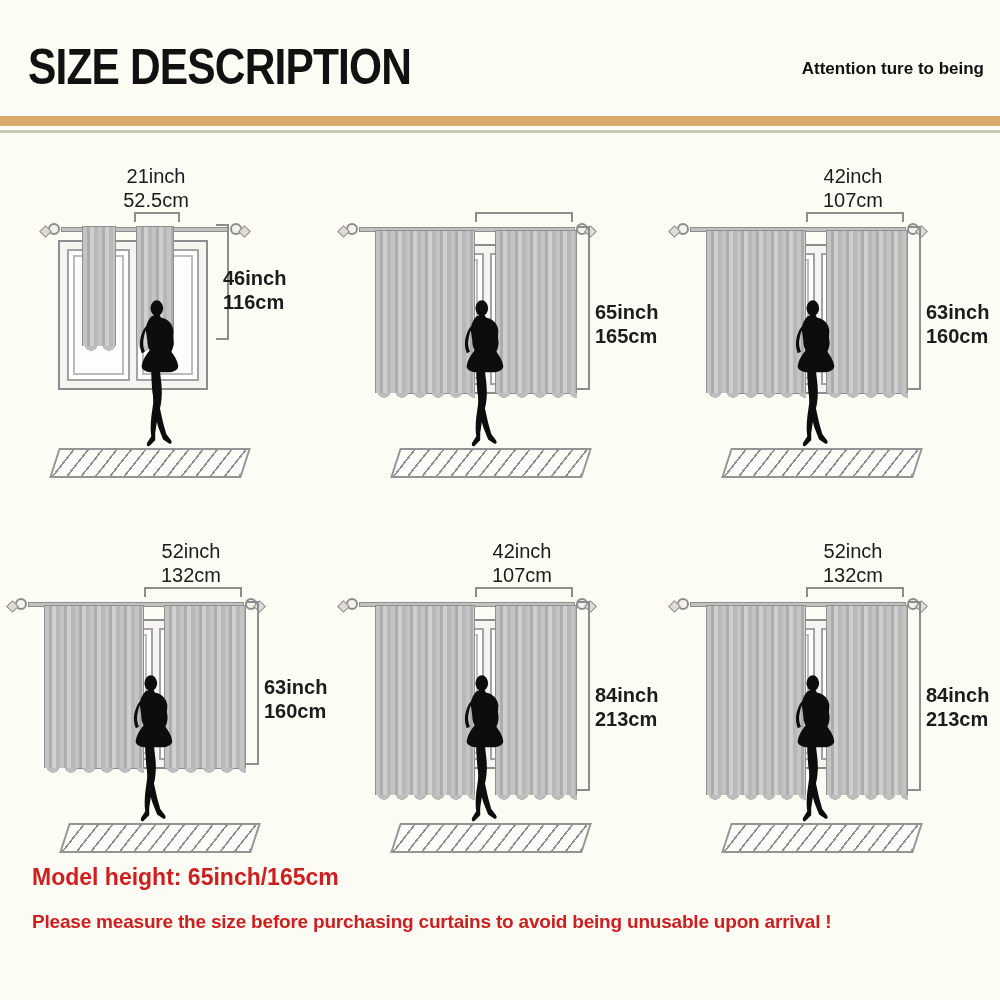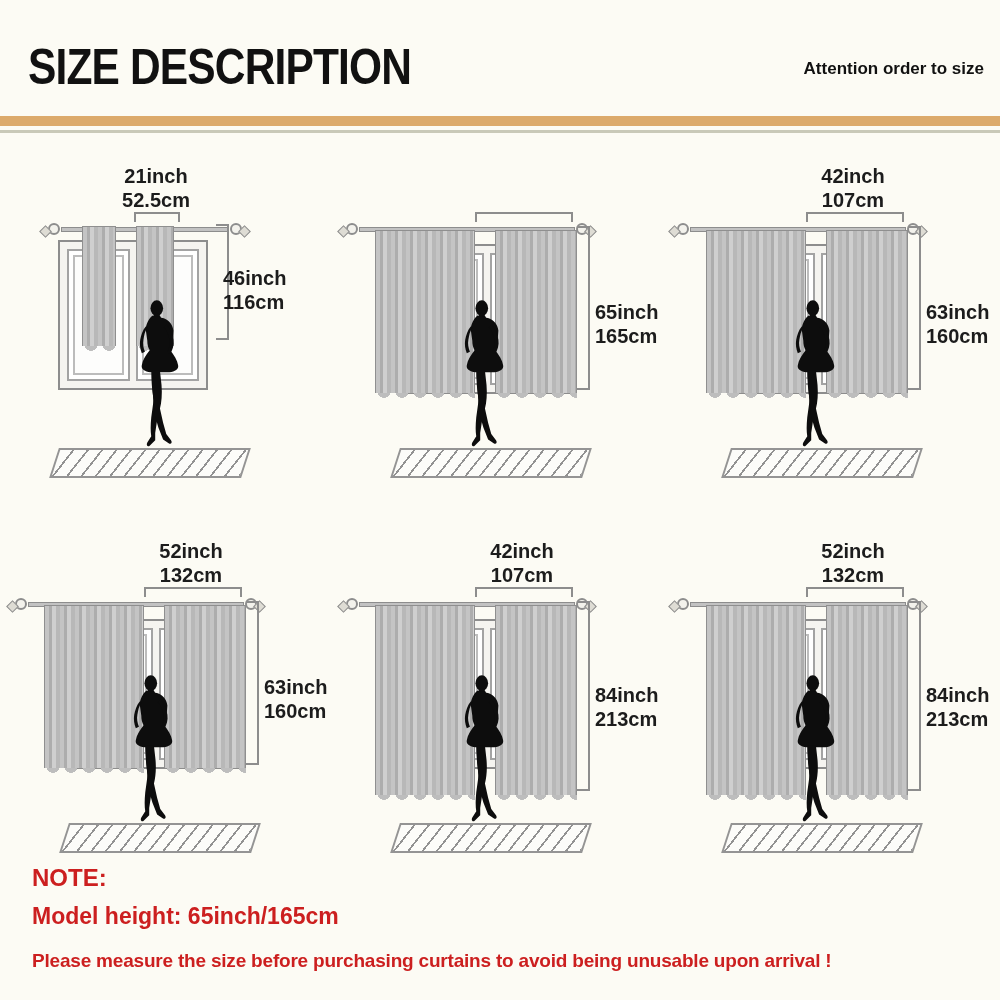--- a/index.html
+++ b/index.html
@@ -132,7 +132,7 @@
 
 <div class="title">SIZE DESCRIPTION</div>
 <div class="attention">
-  <div>Attention order to size</div>
+  <div>Attention ture to being</div>
 </div>
 <div class="bar-tan"></div>
 <div class="bar-thin"></div>

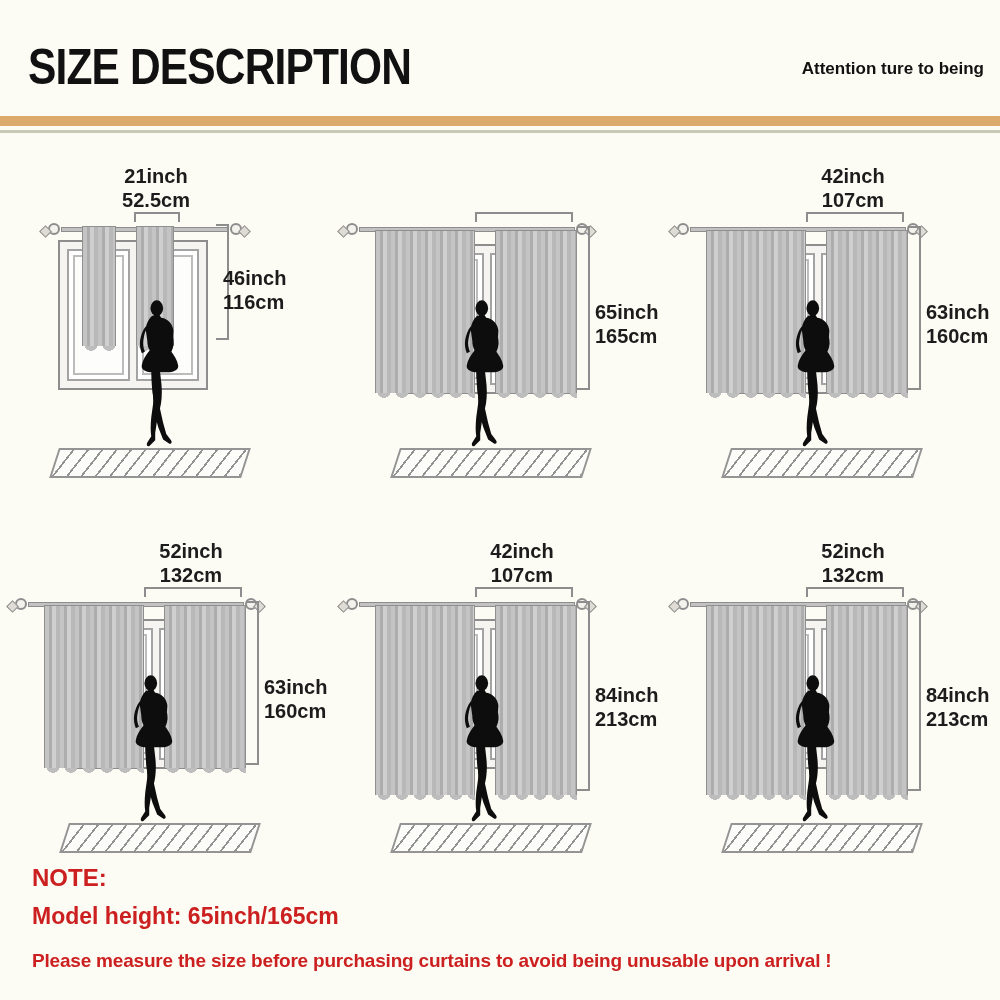--- a/index.html
+++ b/index.html
@@ -41,7 +41,7 @@
 
   .wlabel{
     position:absolute;left:105px;top:14px;width:160px;
-    text-align:center;font-size:20px;font-weight:bold;color:var(--ink);line-height:1.2;
+    text-align:center;font-size:20px;font-weight:normal;color:var(--ink);line-height:1.2;
   }
   .top-bracket{
     position:absolute;left:138px;top:62px;width:98px;height:10px;

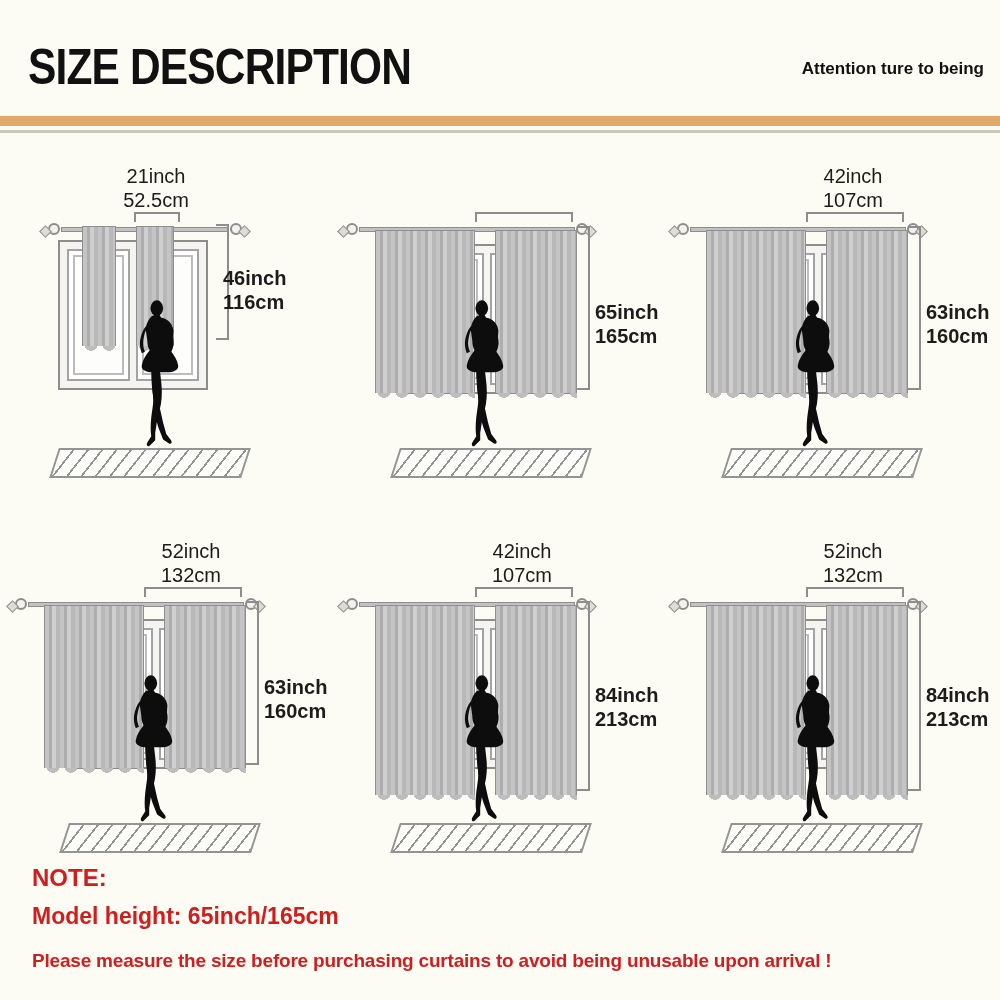--- a/index.html
+++ b/index.html
@@ -358,7 +358,6 @@
 </div>
 
 <div class="notes">
-  <div class="n1">NOTE:</div>
   <div class="n2">Model height: 65inch/165cm</div>
   <div class="n3">Please measure the size before purchasing curtains to avoid being unusable upon arrival !</div>
 </div>

